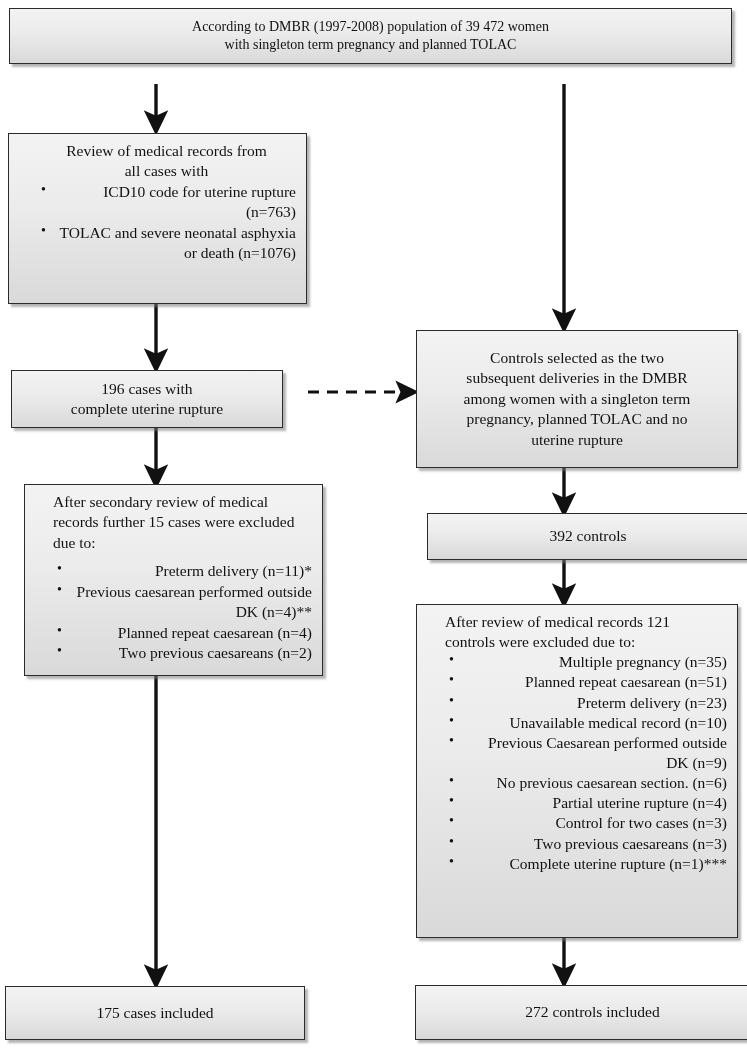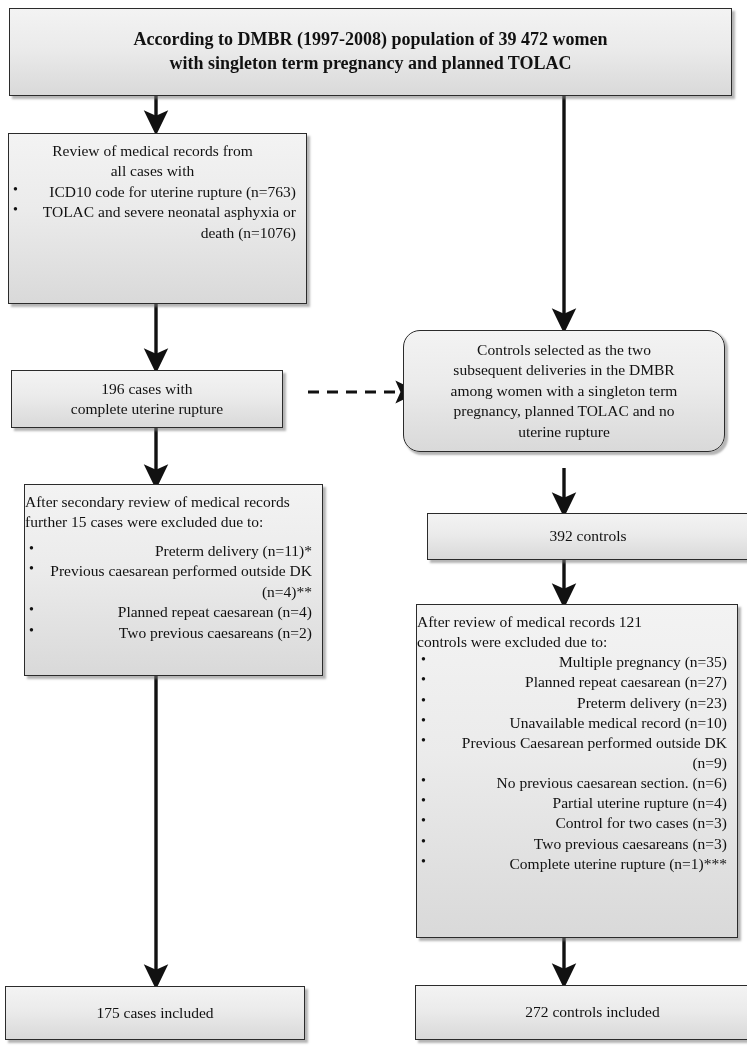--- a/index.html
+++ b/index.html
@@ -111,7 +111,7 @@
     <line x1="564" y1="938" x2="564" y2="981" stroke="#111111" stroke-width="3.4" marker-end="url(#arrowhead)"></line>
   </svg>
 
-  <div class="box centered" style="left:9px; top:8px; width:723px; height:88px; font-size:18px;font-weight:bold;">
+  <div class="box centered" style="left:9px; top:8px; width:723px; height:56px; font-size:14px;">
     <span class="head">According to DMBR (1997-2008) population of 39 472 women</span>
     <span class="head">with singleton term pregnancy and planned TOLAC</span>
   </div>

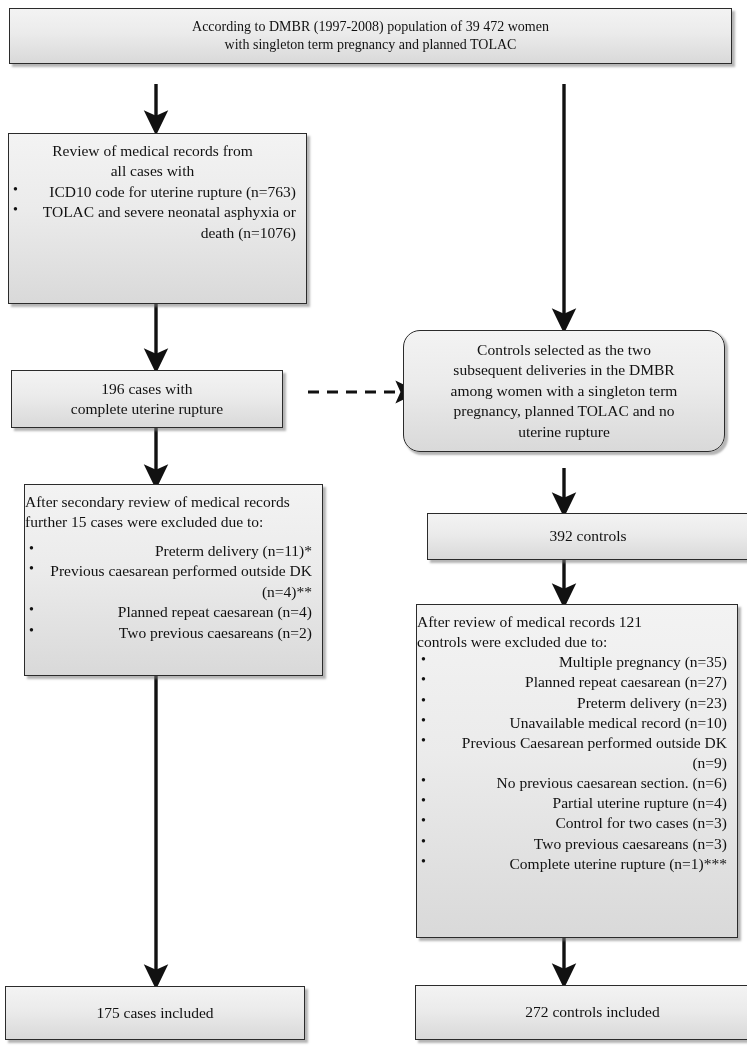--- a/index.html
+++ b/index.html
@@ -65,7 +65,7 @@
     font-size: 14px;
   }
   .pad {
-    padding: 7px 10px 7px 0;
+    padding: 7px 10px 7px 28px;
   }
   
   #connectors {

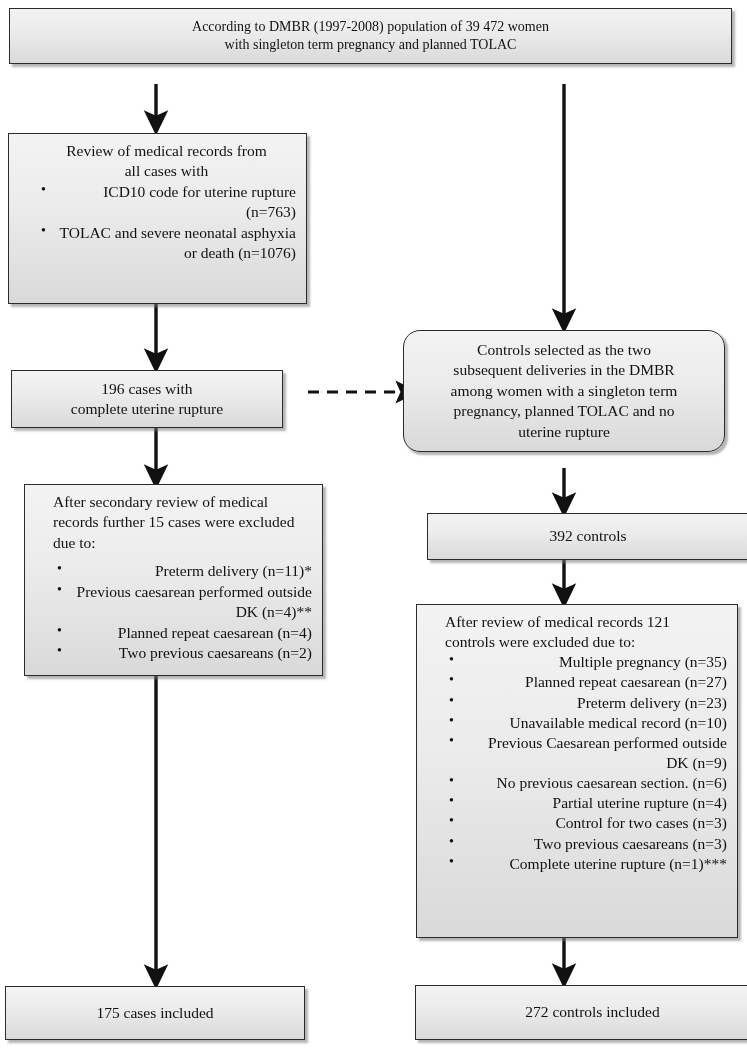--- a/index.html
+++ b/index.html
@@ -144,7 +144,7 @@
     <span class="head">175 cases included</span>
   </div>
 
-  <div class="box centered" style="left:403px; top:330px; width:322px; height:122px;border-radius:17px;">
+  <div class="box centered" style="left:416px; top:330px; width:322px; height:138px;">
     <span class="head">Controls selected as the two</span>
     <span class="head">subsequent  deliveries in the DMBR</span>
     <span class="head">among women with a singleton term</span>

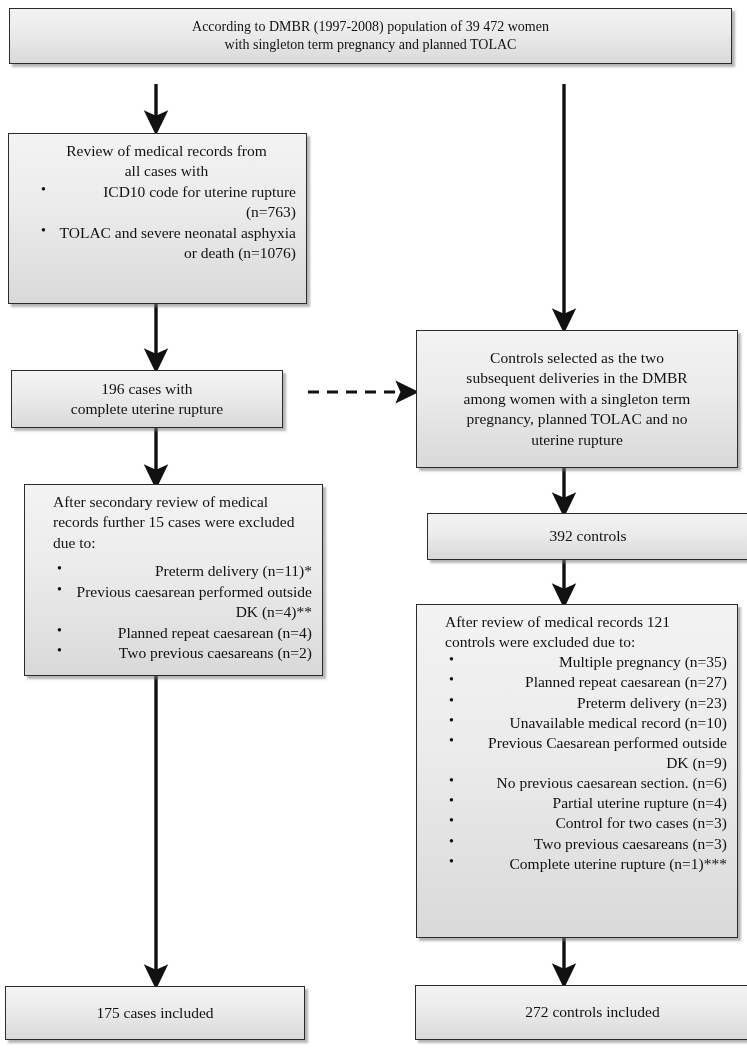--- a/index.html
+++ b/index.html
@@ -161,7 +161,7 @@
     <span class="head-left">controls were excluded due to:</span>
     <ul class="bullets">
       <li>Multiple pregnancy (n=35)</li>
-      <li>Planned repeat caesarean  (n=27)</li>
+      <li>Planned repeat caesarean  (n=51)</li>
       <li>Preterm delivery (n=23)</li>
       <li>Unavailable medical record  (n=10)</li>
       <li>Previous Caesarean performed outside DK (n=9)</li>

